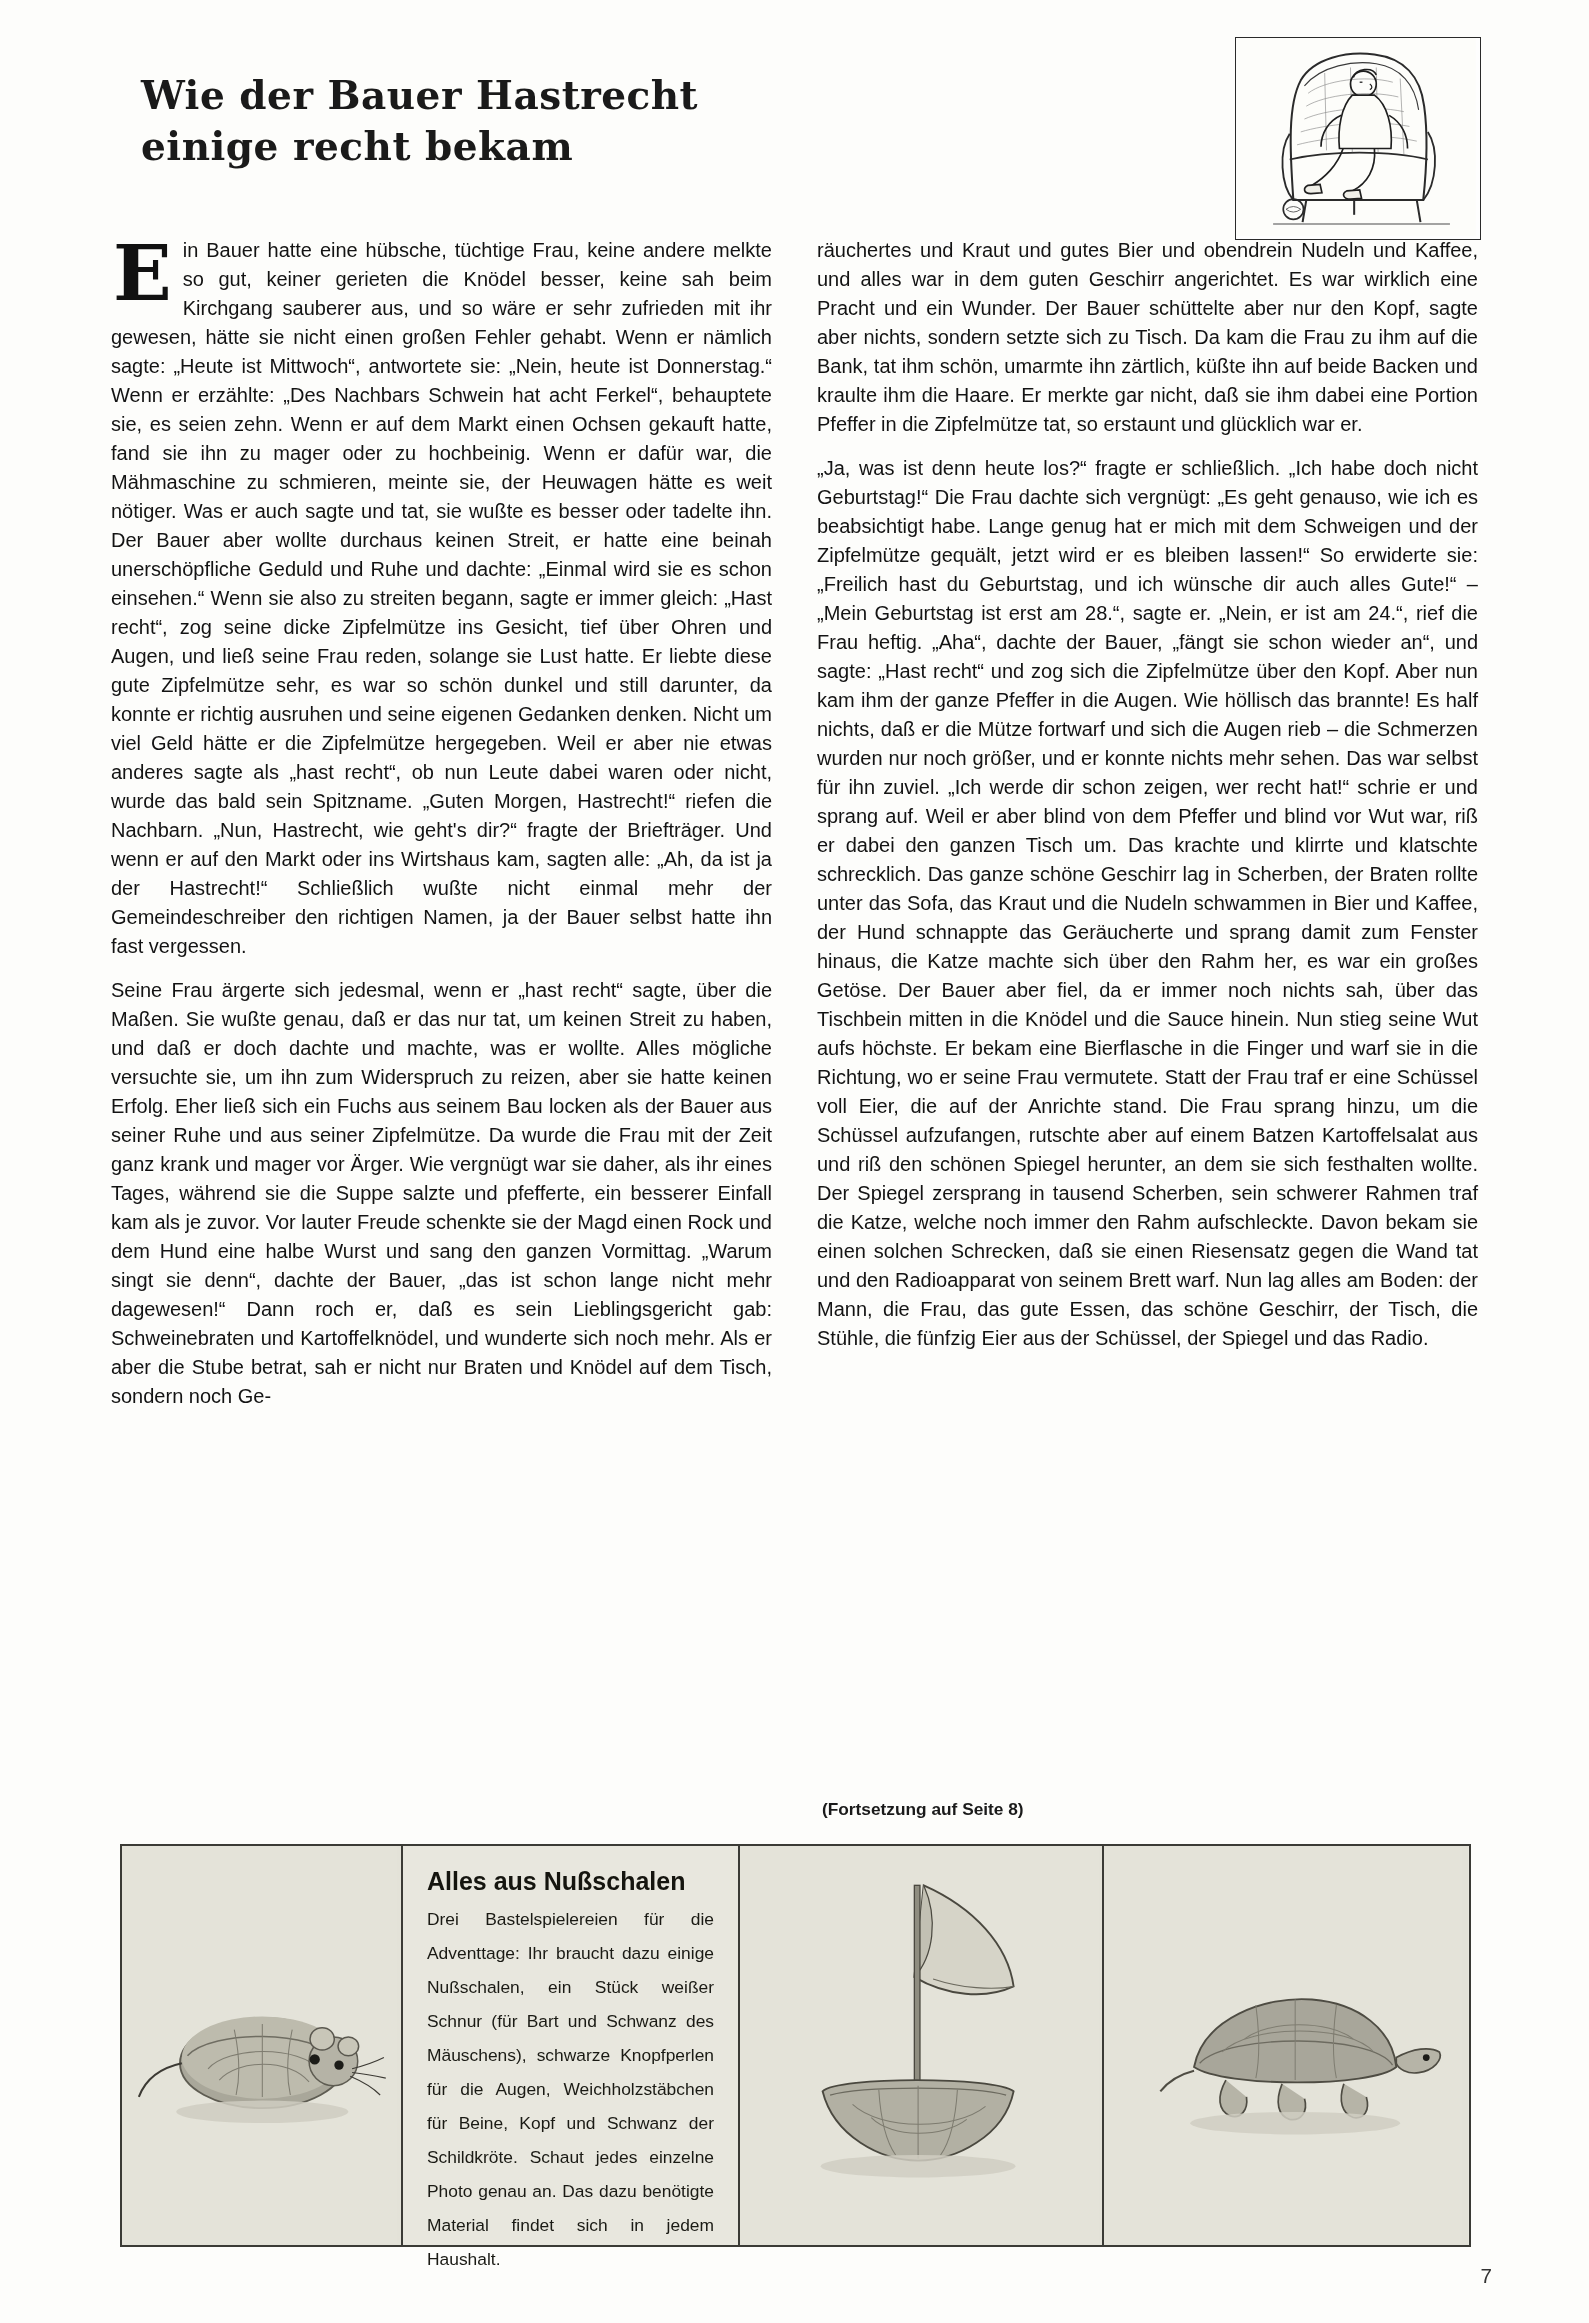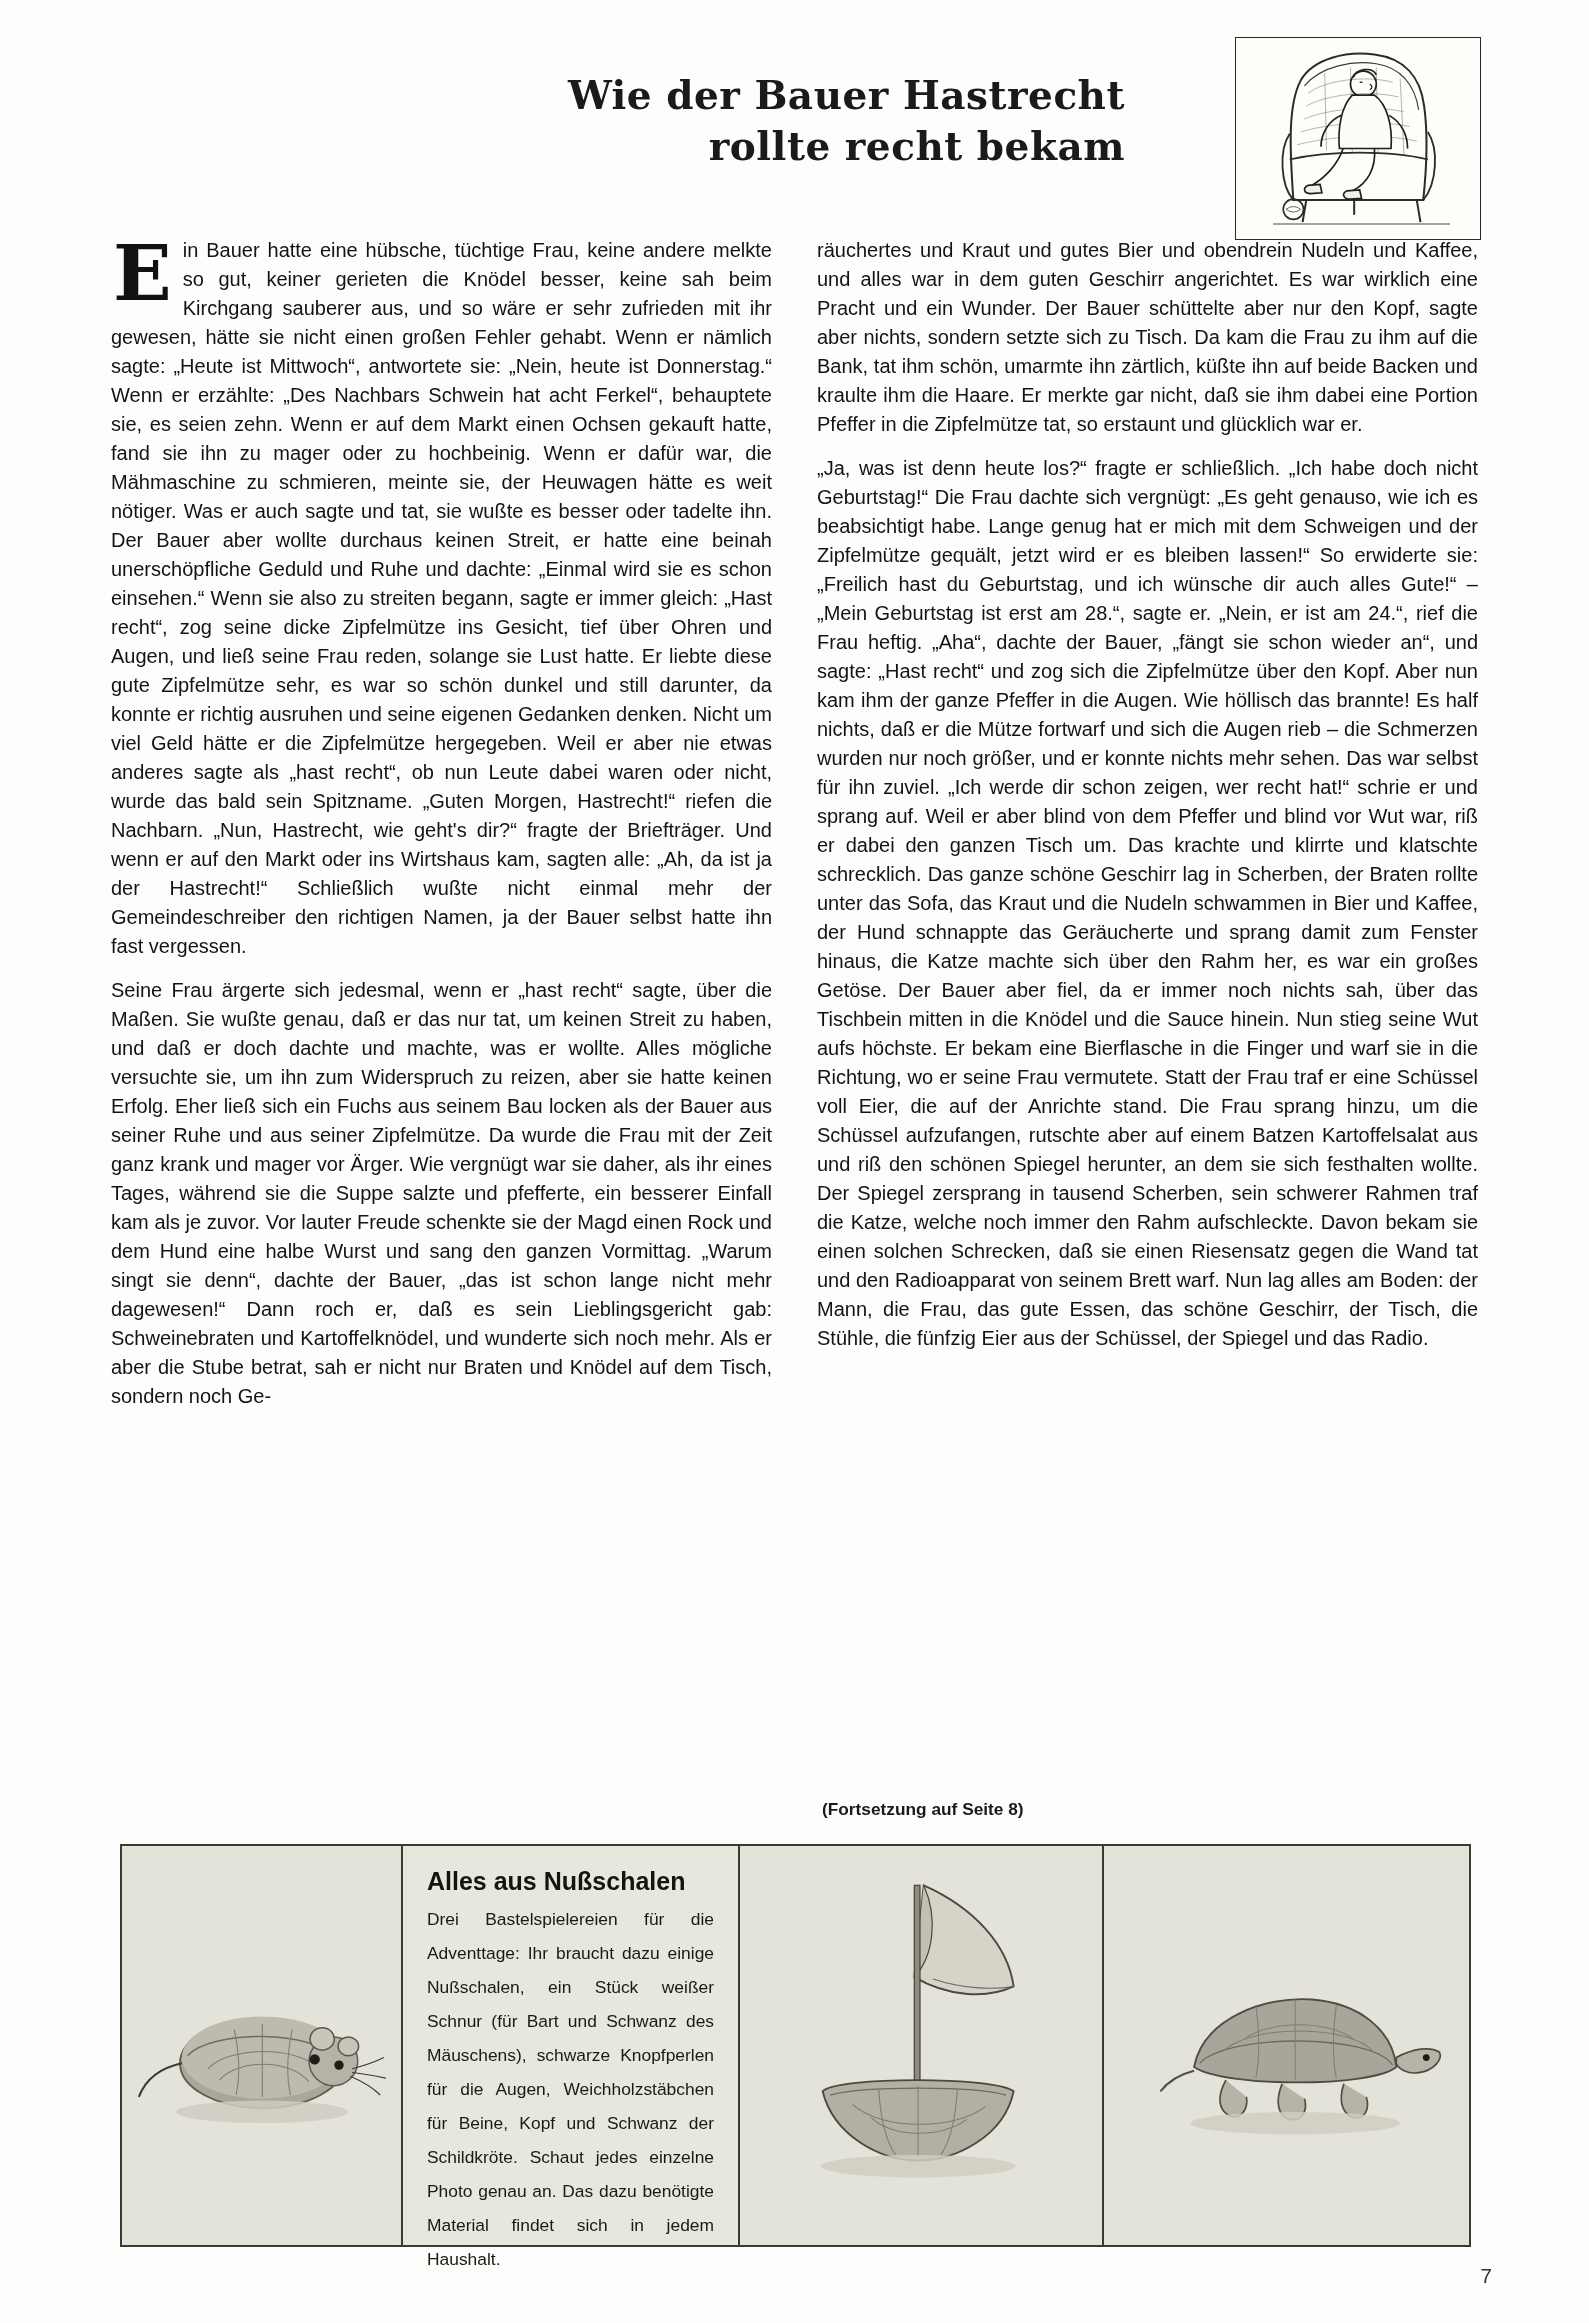--- a/index.html
+++ b/index.html
@@ -36,7 +36,7 @@
     left: 141px;
     top: 33px;
     width: 984px;
-    text-align: right;
+    text-align: left;
   }
   .title-line {
     font-family: "DejaVu Serif", serif;

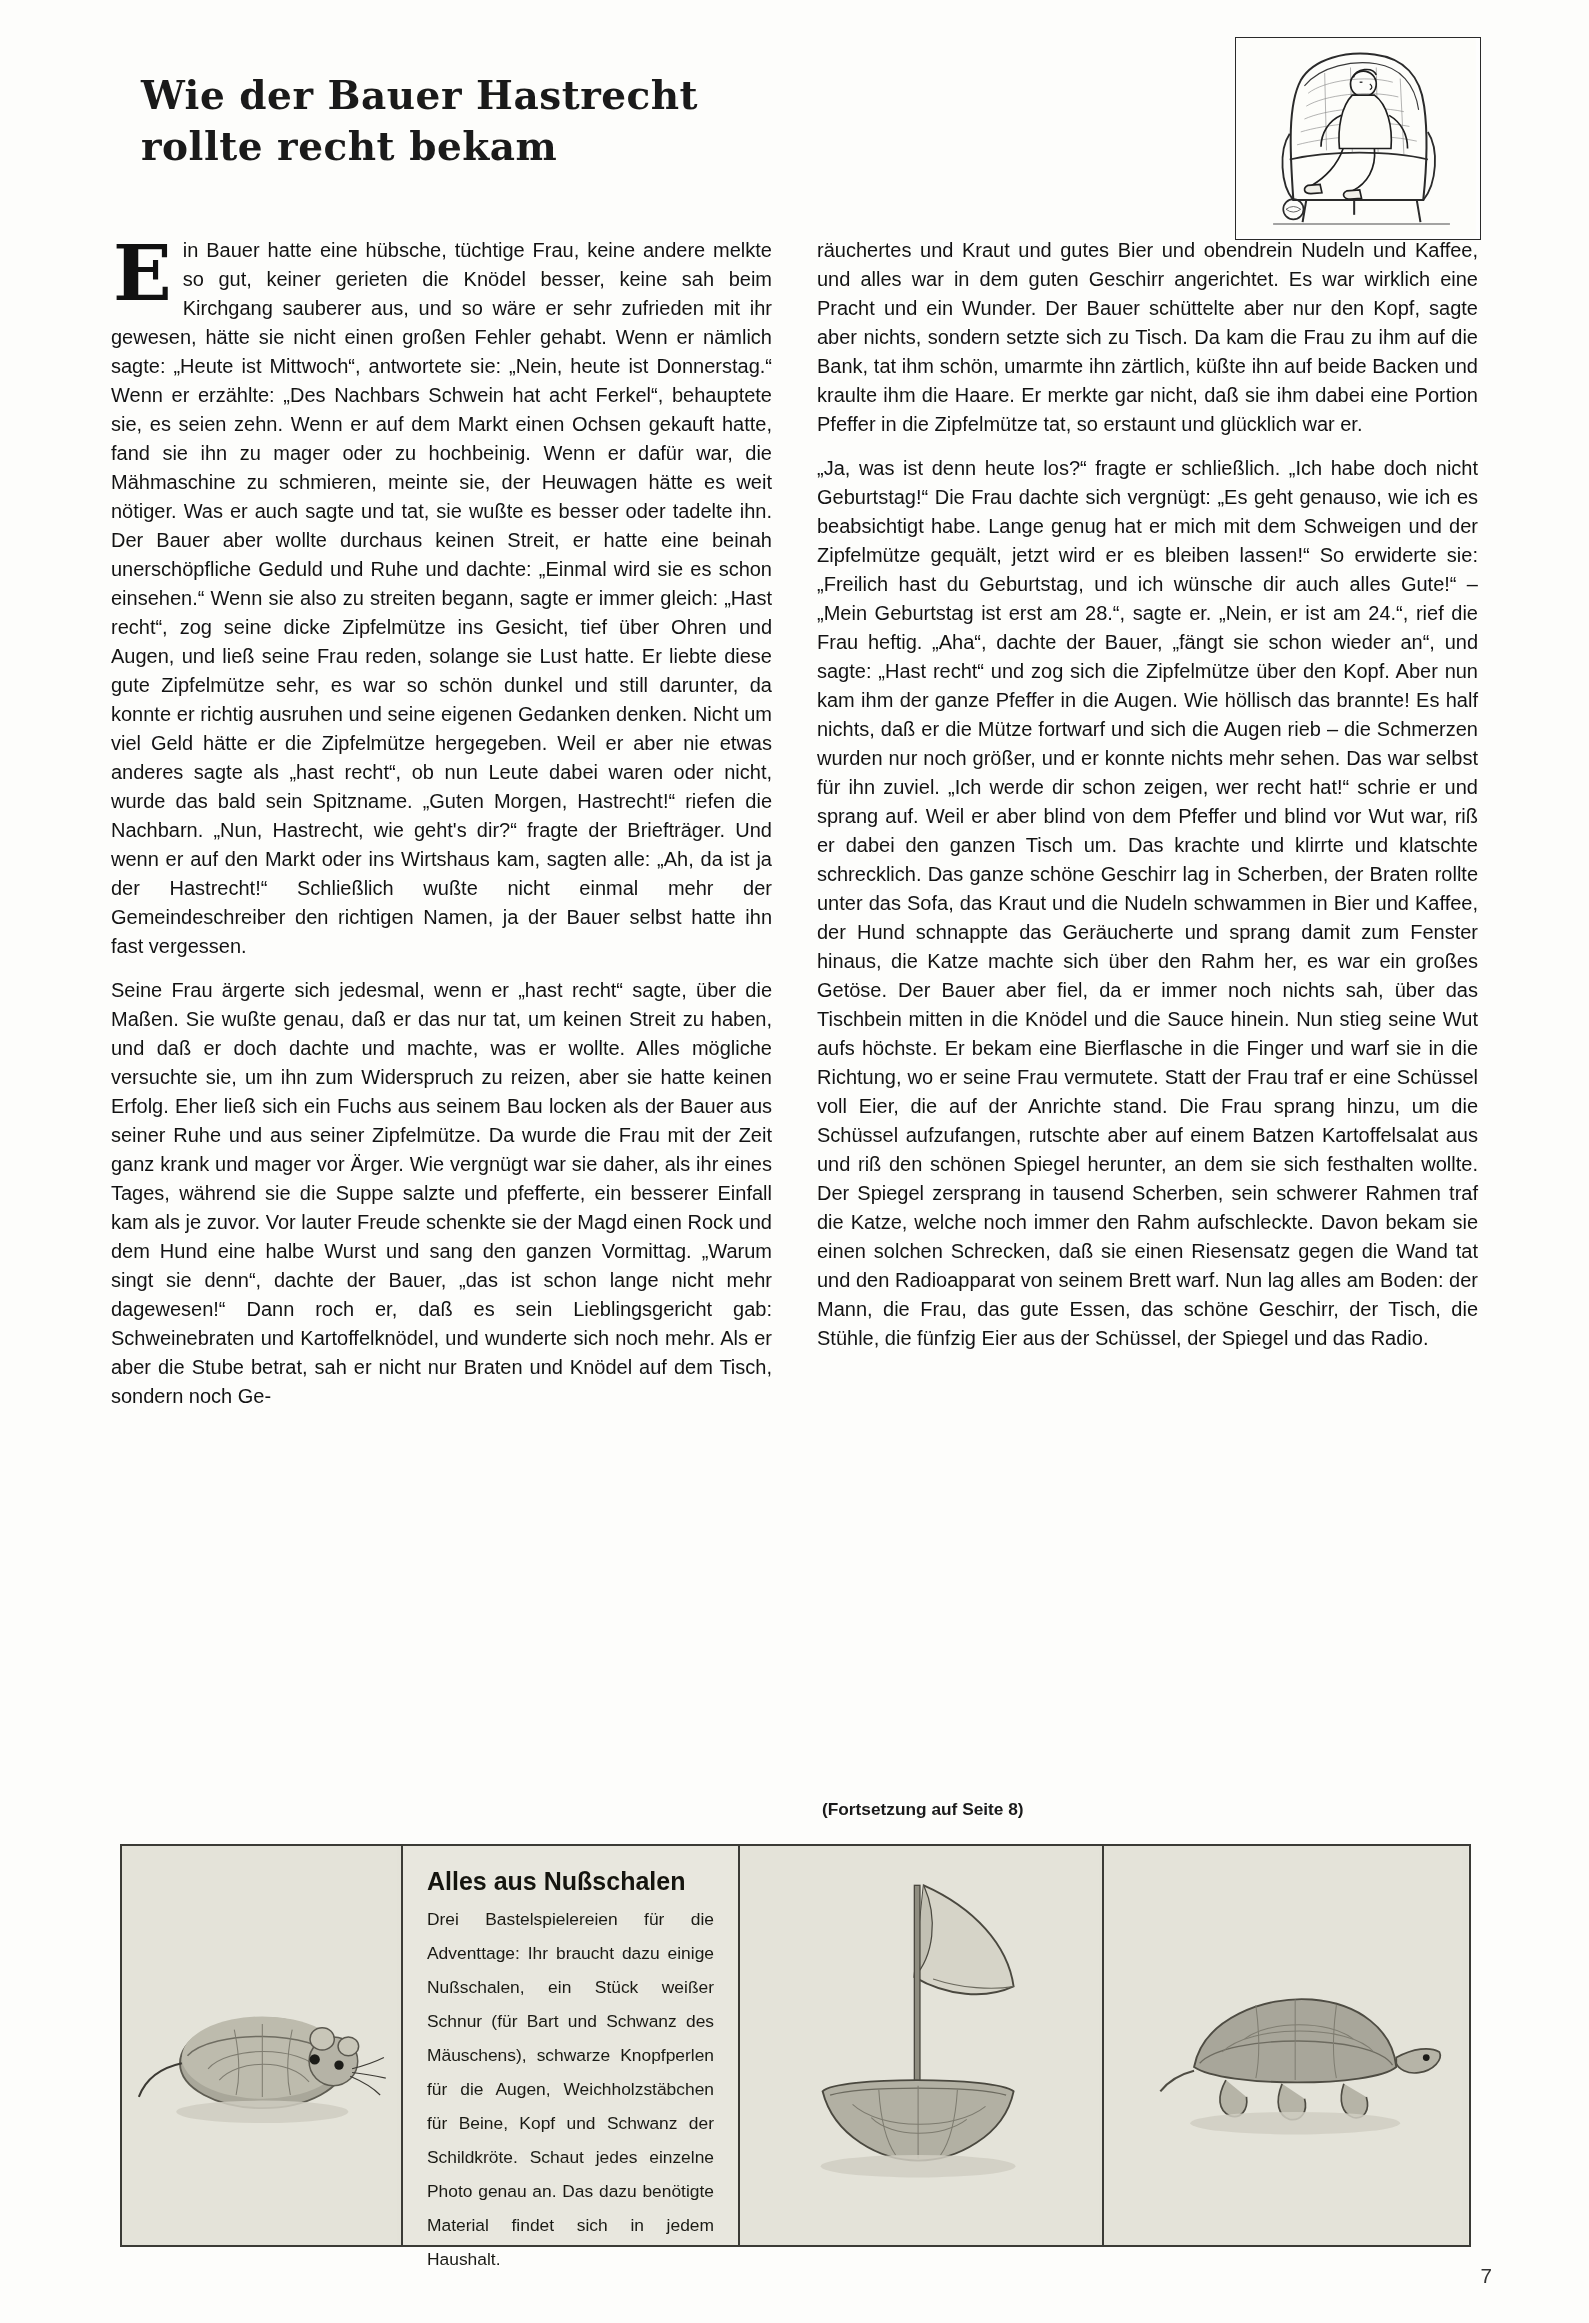--- a/index.html
+++ b/index.html
@@ -163,7 +163,7 @@
   <div class="header">
     <div class="title-block">
       <div class="title-line">Wie der Bauer Hastrecht</div>
-      <div class="title-line">rollte recht bekam</div>
+      <div class="title-line">einige recht bekam</div>
     </div>
 
     <div class="illus">

